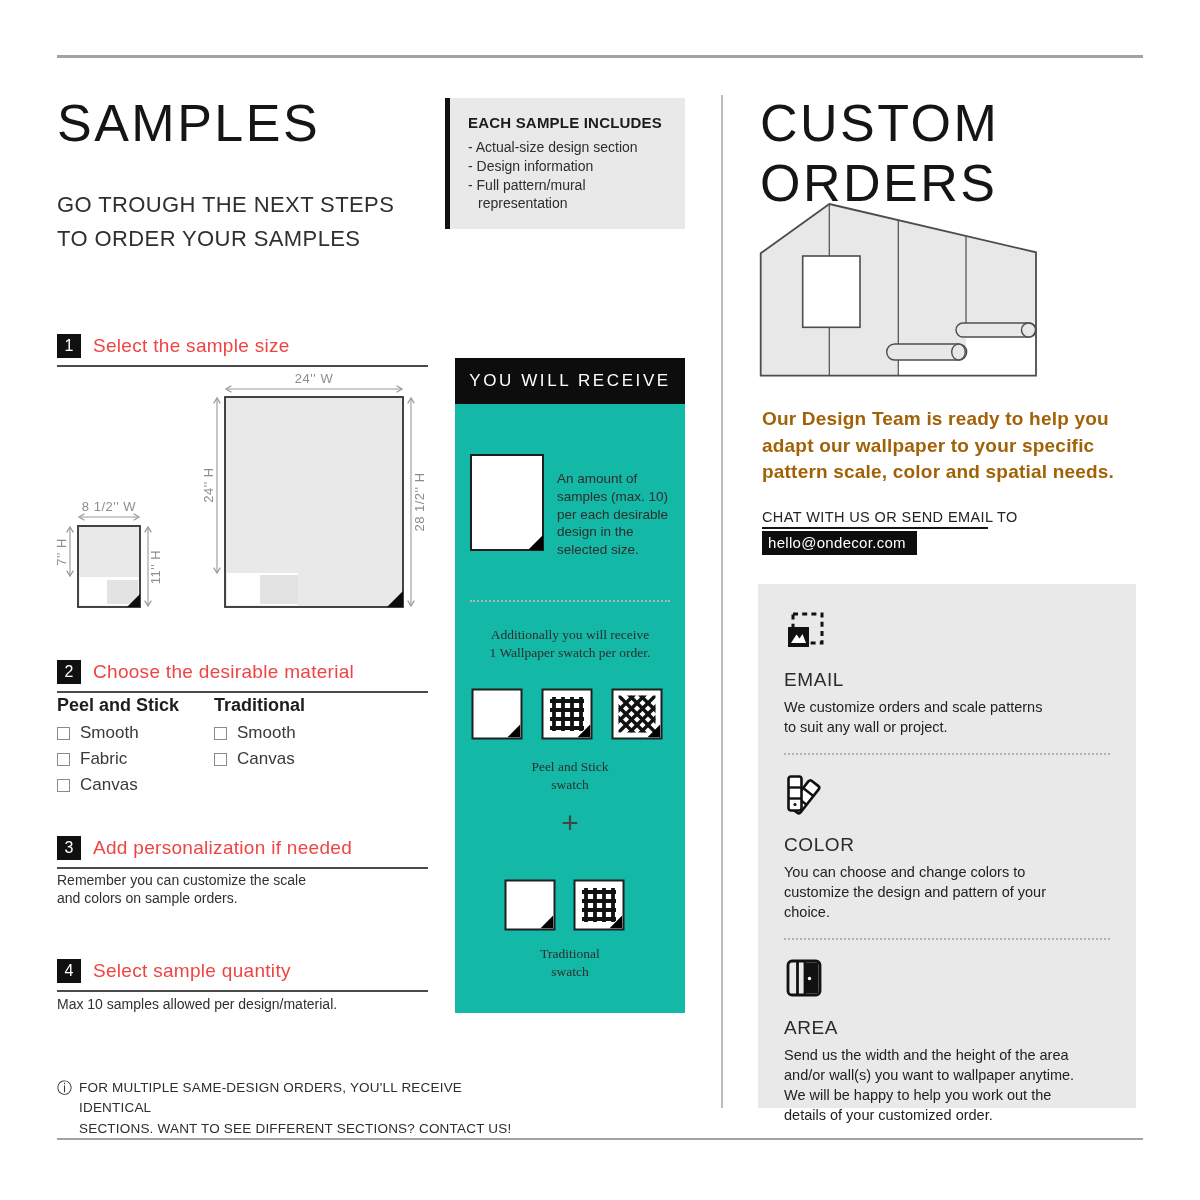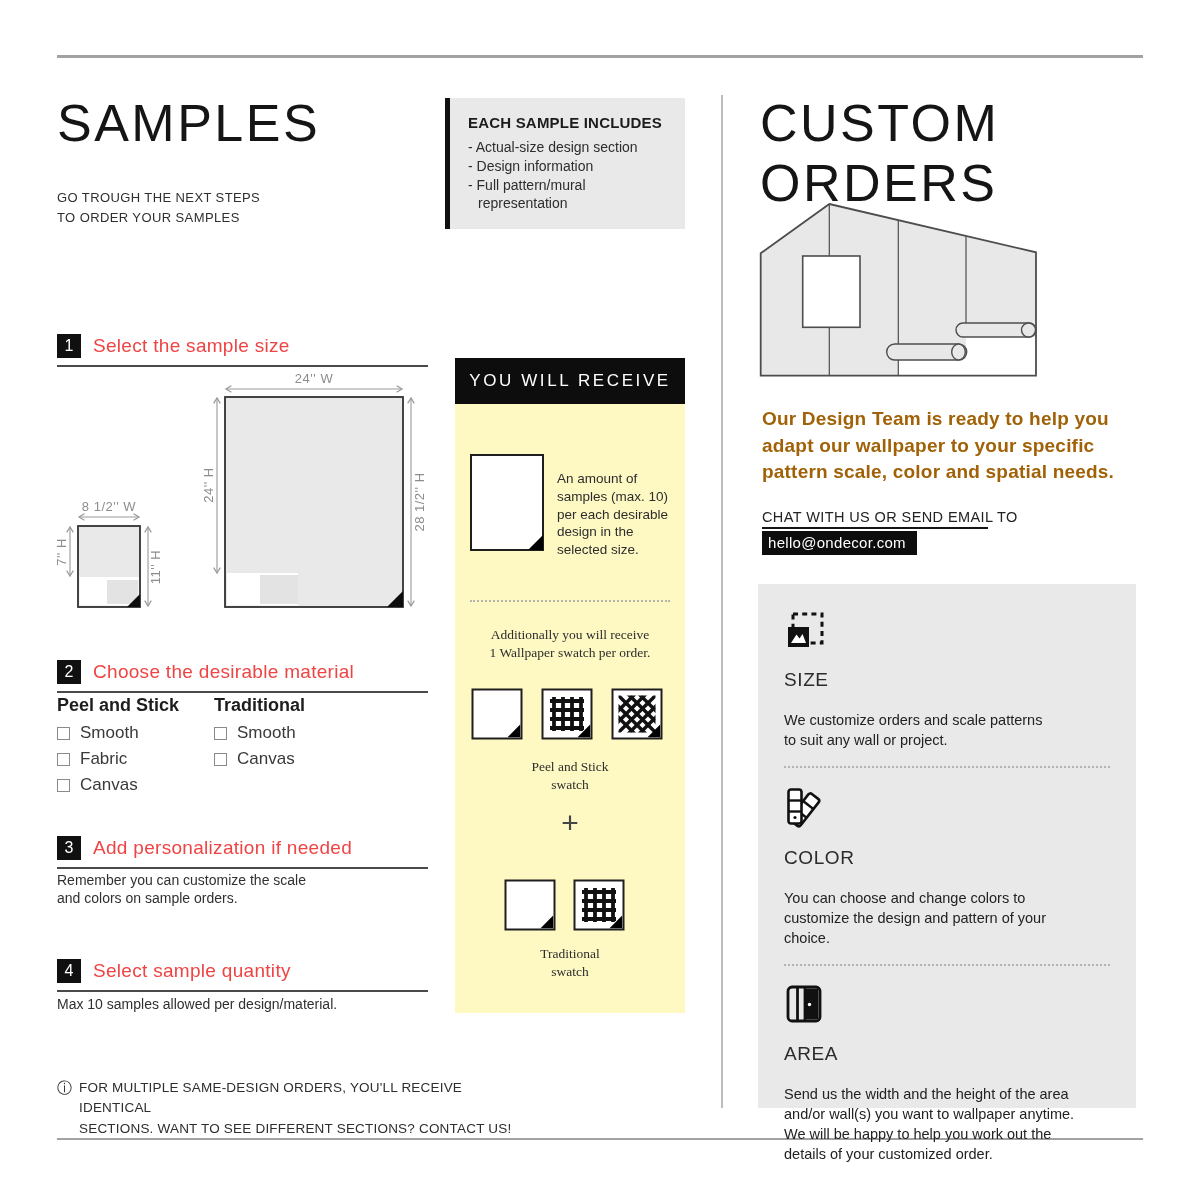--- a/index.html
+++ b/index.html
@@ -17,7 +17,7 @@
 
   
   .big-title { font-size:52px; letter-spacing:2.5px; color:#151515; font-weight:400; }
-  .intro { font-size:13px; line-height:1.55; letter-spacing:0.4px; color:#2f2f2f; }
+  .intro { font-size:22px; line-height:1.55; letter-spacing:0.4px; color:#2f2f2f; }
 
   
   .includes-box {

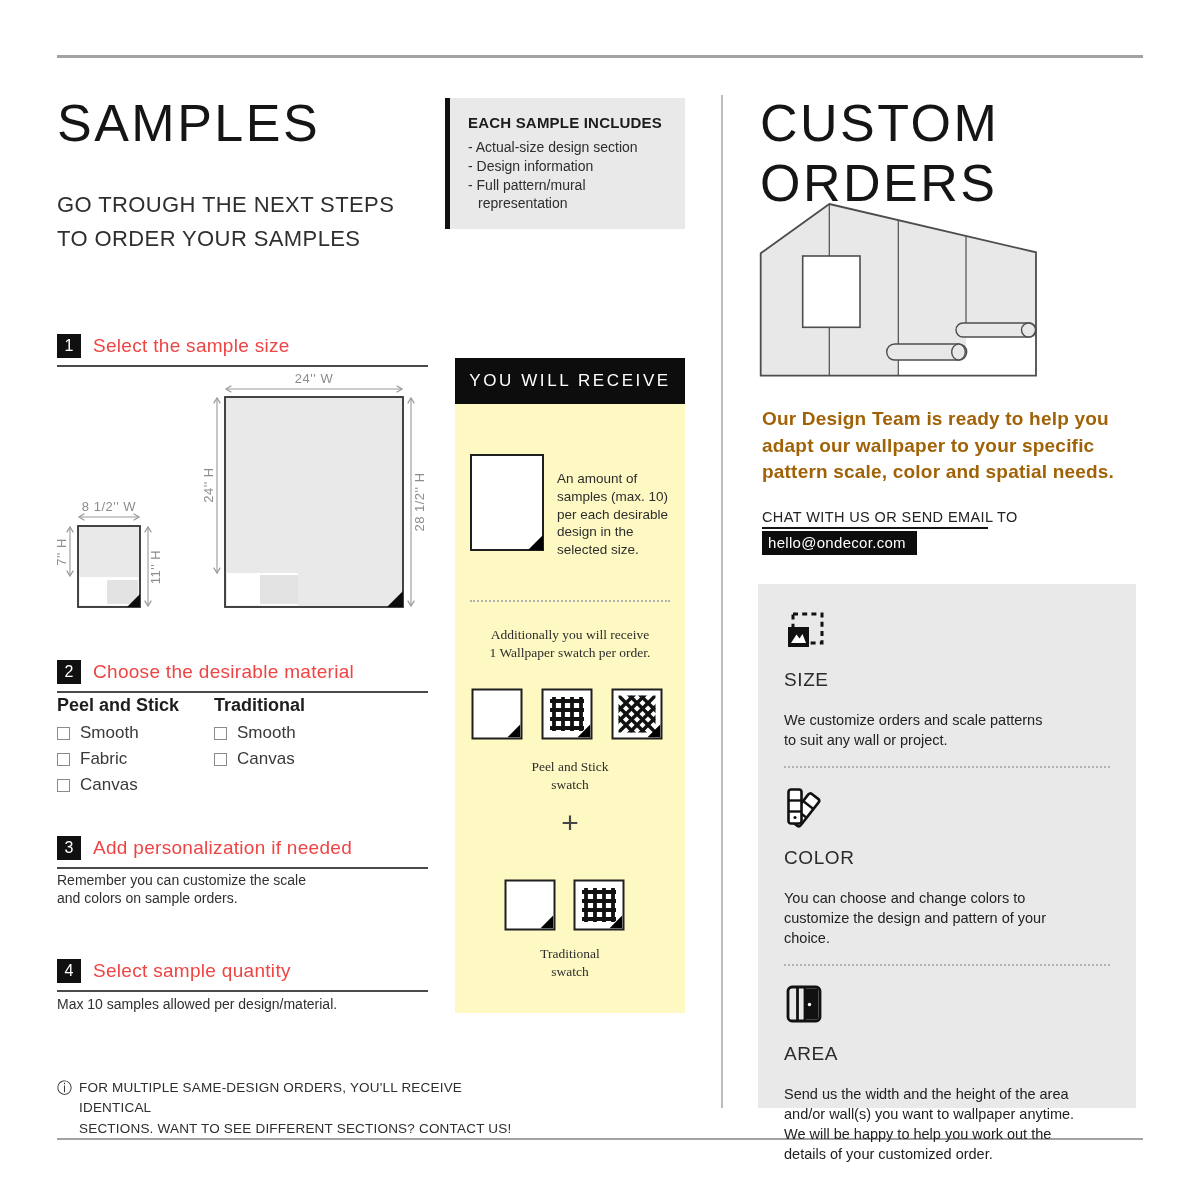--- a/index.html
+++ b/index.html
@@ -49,7 +49,7 @@
   .footnote p { padding-left:22px; font-size:13.5px; letter-spacing:0.2px; line-height:1.5; color:#2e2e2e; }
 
   
-  .receive-panel { left:455px; top:358px; width:230px; height:655px; background:#fef9c3; }
+  .receive-panel { left:455px; top:358px; width:230px; height:655px; background:#14b8a6; }
   .receive-header { position:absolute; left:0; top:0; width:230px; height:46px; background:#0d0d0d;
                     color:#fff; font-size:17px; letter-spacing:2.6px; display:flex;
                     align-items:center; justify-content:center; }

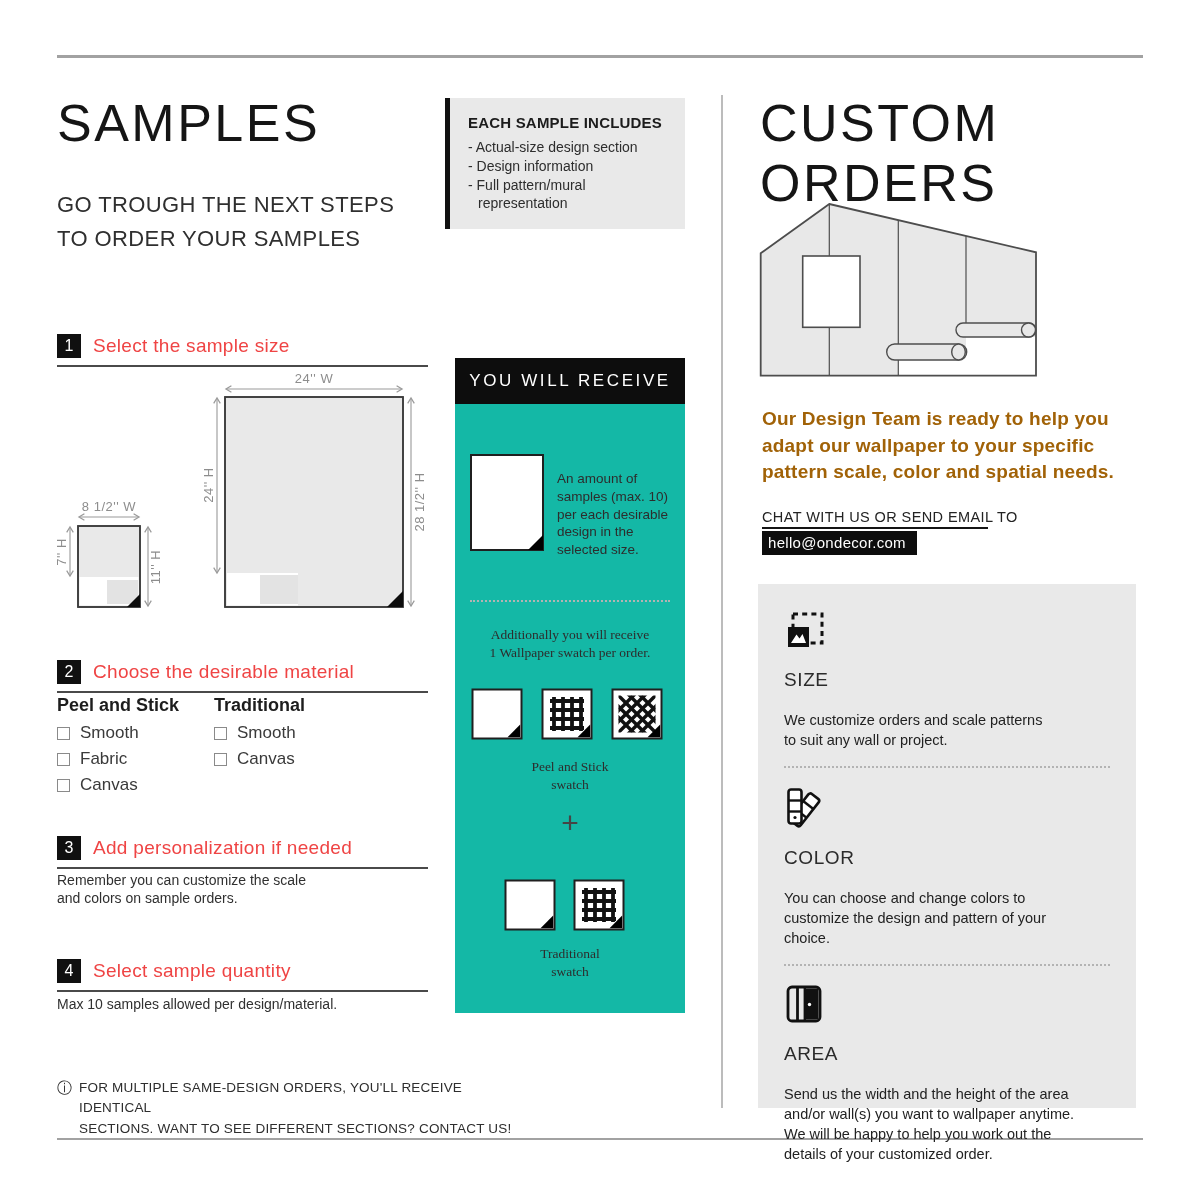--- a/index.html
+++ b/index.html
@@ -314,7 +314,7 @@
         <rect x="4" y="17" width="21" height="20" fill="#111"></rect>
         <polygon points="7,33 12.5,24.5 15.5,28.5 18.5,24 22,33" fill="#fff"></polygon>
       </svg>
-      <div class="fname">SIZE</div>
+      <div class="fname">EMAIL</div>
       <div class="fdesc pre">We customize orders and scale patterns
 to suit any wall or project.</div>
     </div>

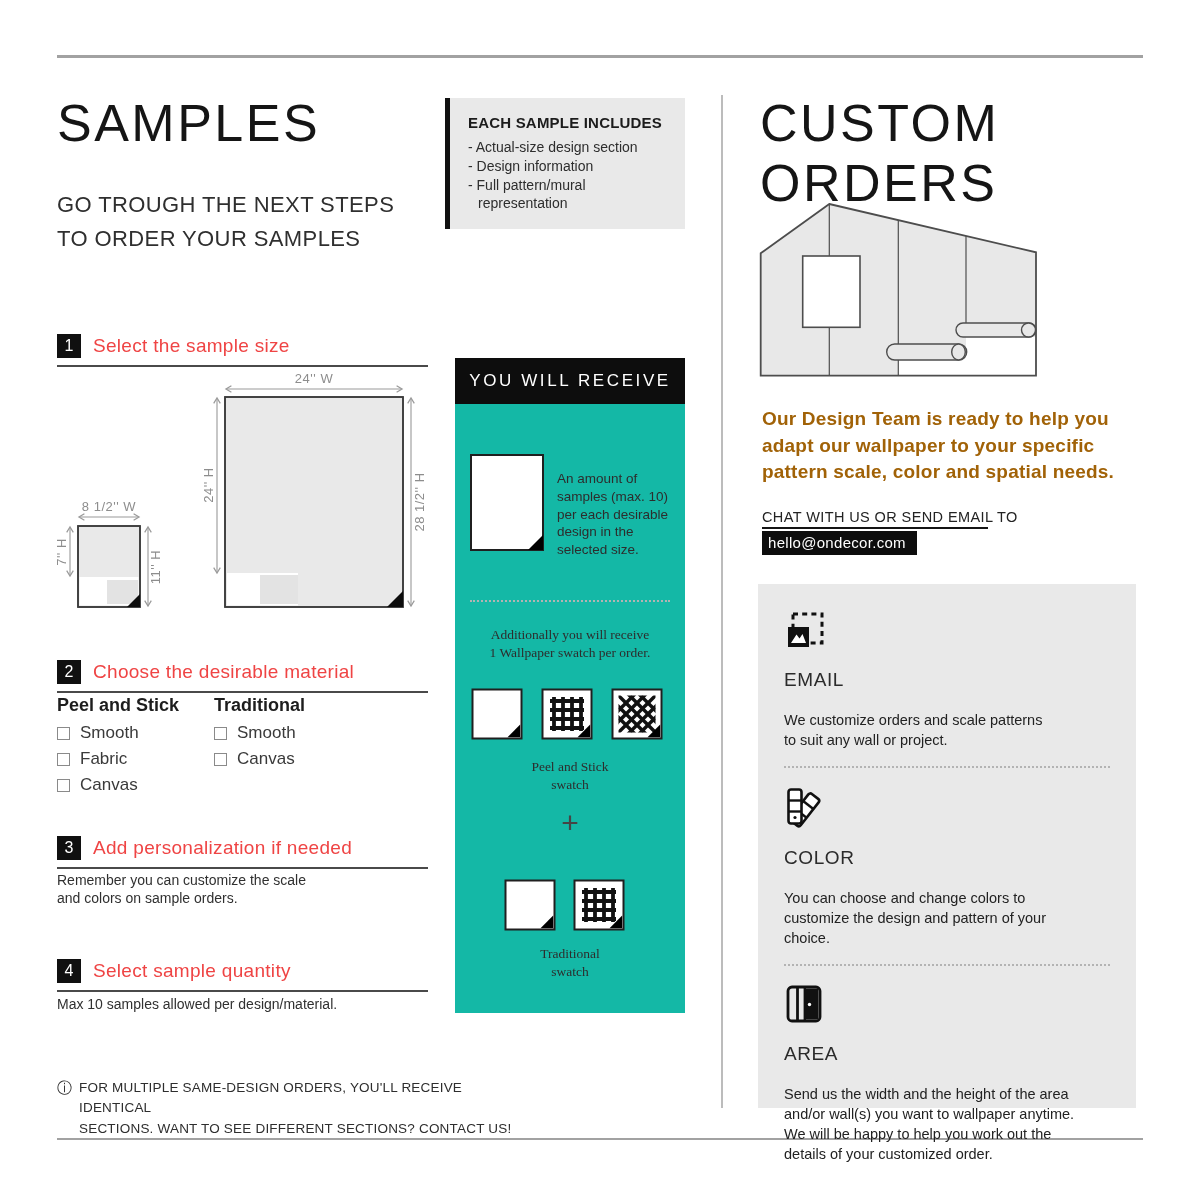--- a/index.html
+++ b/index.html
@@ -72,7 +72,7 @@
 
   .features-panel { left:758px; top:584px; width:378px; height:524px; background:#e9e9e9; padding:26px 26px 20px 26px; }
   .feature .fname { font-size:19px; letter-spacing:0.6px; color:#2b2b2b; margin-top:15px; }
-  .feature .fdesc { font-size:14.5px; line-height:1.38; color:#222; margin-top:19px; }
+  .feature .fdesc { font-size:14.5px; line-height:1.38; color:#222; margin-top:6px; }
   .feature-divider { border-top:2px dotted #b3b3b3; margin:16px 0 18px 0; }
 
   svg text { font-family:"Liberation Sans", sans-serif; }

